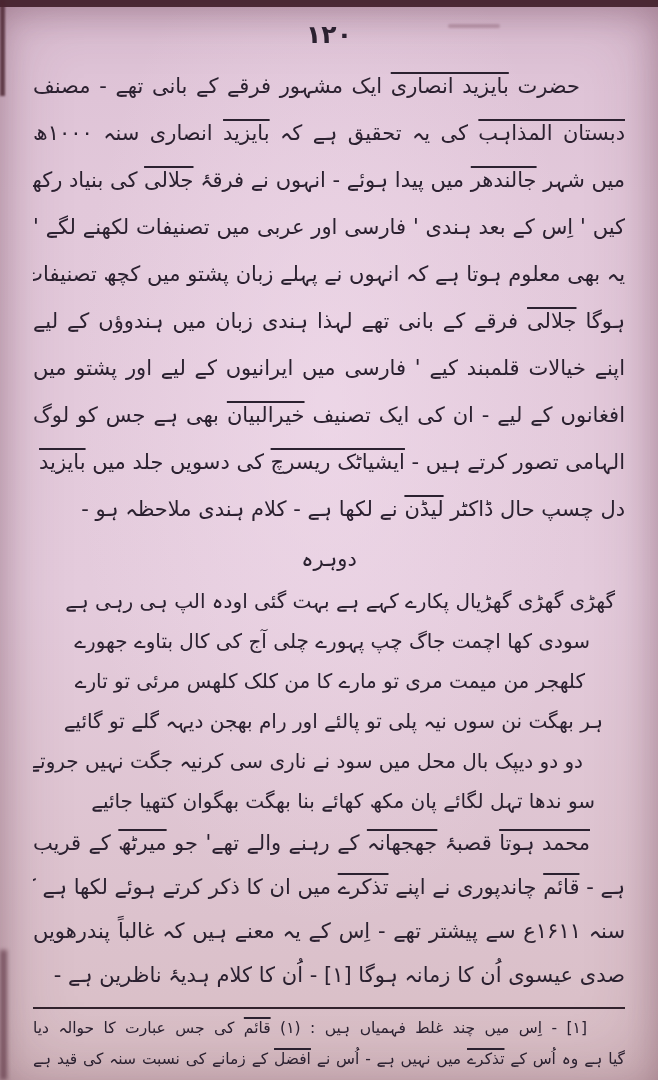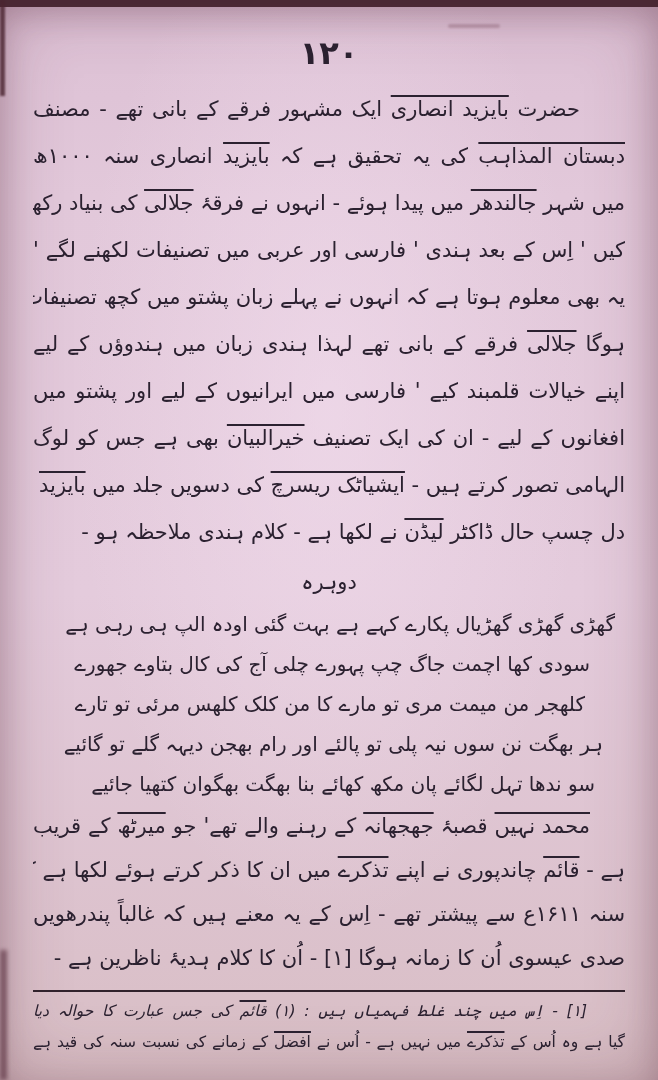--- a/index.html
+++ b/index.html
@@ -20,7 +20,7 @@
   .edge-top-left{position:absolute;top:0;left:0;width:5px;height:96px;background:#4a2430;opacity:.8;filter:blur(1px);}
   .edge-bottom-left{position:absolute;bottom:0;left:0;width:7px;height:130px;background:#5a3140;opacity:.65;filter:blur(2px);}
   .smudge-top-right{position:absolute;top:24px;left:448px;width:52px;height:4px;background:#9b7386;opacity:.55;border-radius:2px;filter:blur(1px);}
-  .pageno{margin:0;padding-top:34px;text-align:center;font-size:32px;font-weight:bold;letter-spacing:2px;}
+  .pageno{margin:0;padding-top:20px;text-align:center;font-size:25px;font-weight:bold;letter-spacing:2px;}
   .body-col{padding:14px 33px 0 33px;}
   .line{
     height:47px;line-height:47px;font-size:21px;white-space:nowrap;

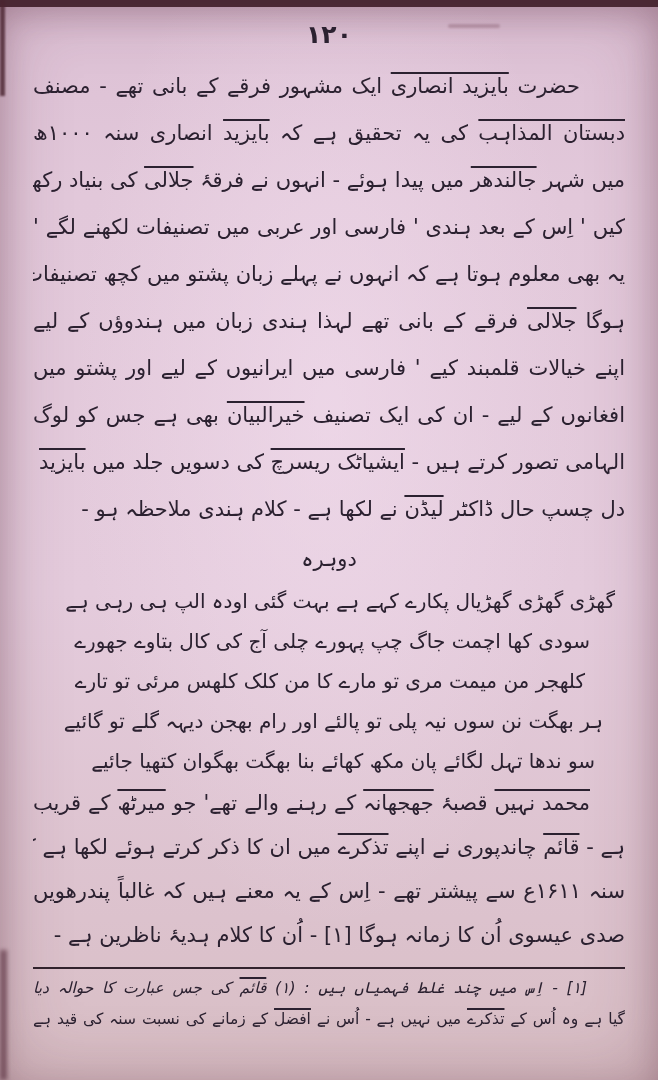--- a/index.html
+++ b/index.html
@@ -64,6 +64,7 @@
         <div class="line" style="padding-right: 35px;"><span>سودی کھا اچمت جاگ چپ پہورے چلی آج کی کال بتاوے جھورے</span></div>
         <div class="line" style="padding-right: 40px;"><span>کلھجر من میمت مری تو مارے کا من کلک کلھس مرئی تو تارے</span></div>
         <div class="line" style="padding-right: 22px;"><span>ہر بھگت نن سوں نیہ پلی تو پالئے اور رام بھجن دیہہ گلے تو گائیے</span></div>
+        <div class="line" style="padding-right: 42px;"><span>دو دو دیپک بال محل میں سود نے ناری سی کرنیہ جگت نہیں جروتے</span></div>
         <div class="line" style="padding-right: 30px;"><span>سو ندھا تہل لگائے پان مکھ کھائے بنا بھگت بھگوان کتھیا جائیے</span></div>
       </div>
       <div class="prose2">

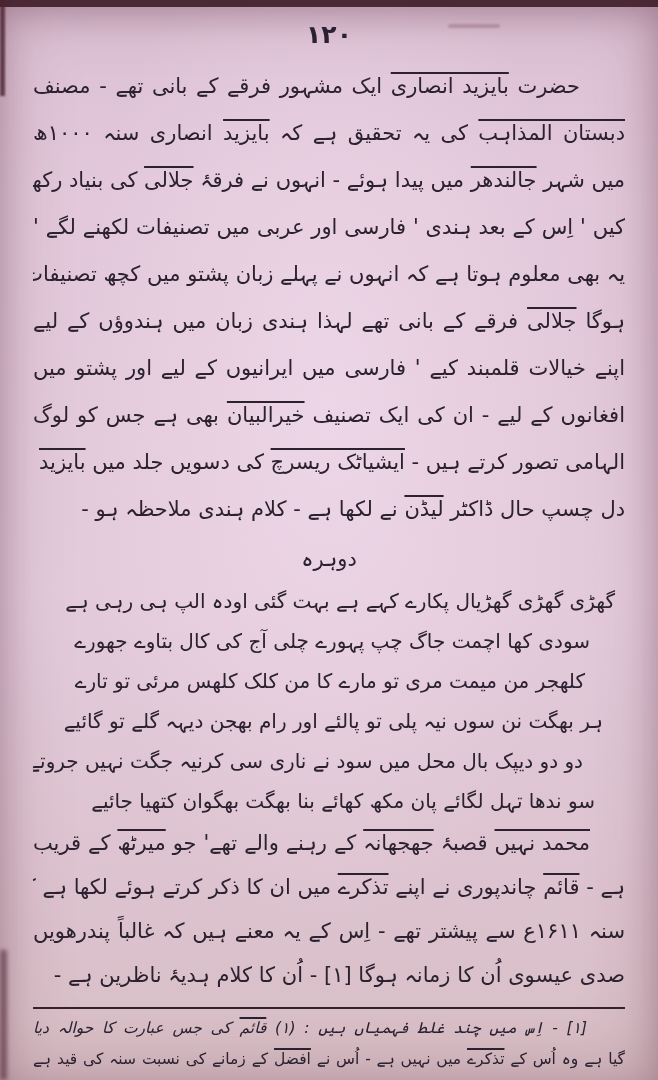--- a/index.html
+++ b/index.html
@@ -68,7 +68,7 @@
         <div class="line" style="padding-right: 30px;"><span>سو ندھا تہل لگائے پان مکھ کھائے بنا بھگت بھگوان کتھیا جائیے</span></div>
       </div>
       <div class="prose2">
-        <div class="line just" style="padding-right: 35px;"><span class="ov">محمد نہیں</span><span> قصبۂ </span><span class="ov">جھجھانہ</span><span> کے رہنے والے تھے' جو </span><span class="ov">میرٹھ</span><span> کے قریب</span></div>
+        <div class="line just" style="padding-right: 35px;"><span class="ov">محمد ہوتا</span><span> قصبۂ </span><span class="ov">جھجھانہ</span><span> کے رہنے والے تھے' جو </span><span class="ov">میرٹھ</span><span> کے قریب</span></div>
         <div class="line just"><span>ہے - </span><span class="ov">قائم</span><span> چاندپوری نے اپنے </span><span class="ov">تذکرے</span><span> میں ان کا ذکر کرتے ہوئے لکھا ہے کہ</span></div>
         <div class="line just"><span>سنہ ۱۶۱۱ع سے پیشتر تھے - اِس کے یہ معنے ہیں کہ غالباً پندرھویں</span></div>
         <div class="line"><span>صدی عیسوی اُن کا زمانہ ہوگا [۱] - اُن کا کلام ہدیۂ ناظرین ہے -</span></div>

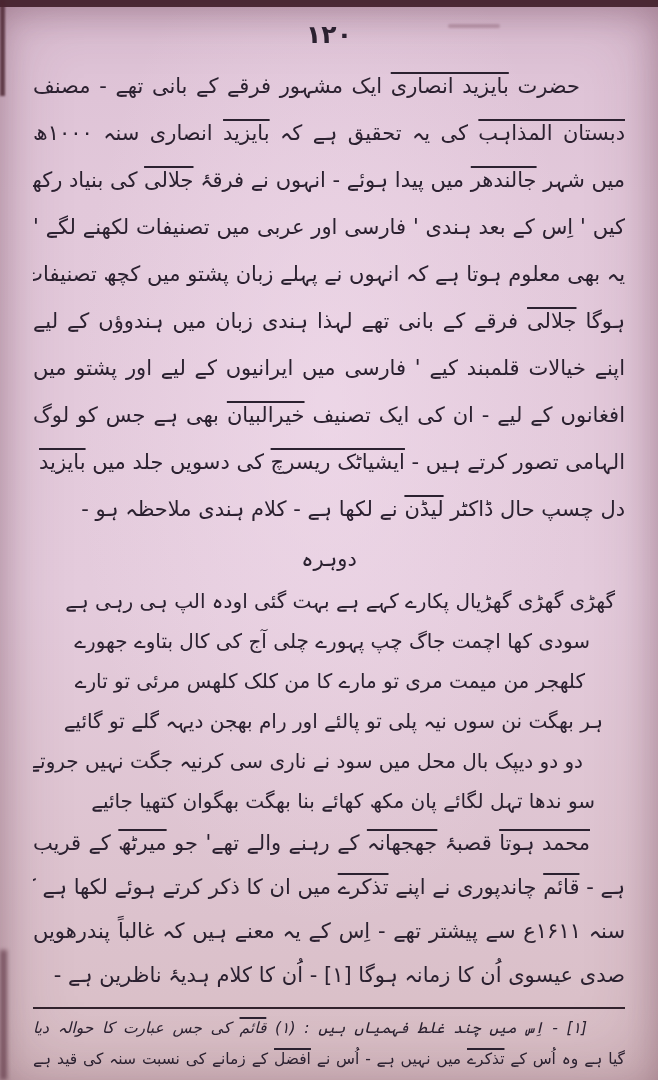--- a/index.html
+++ b/index.html
@@ -75,7 +75,7 @@
       </div>
       <hr class="rule">
       <div class="footnote">
-        <div class="line just" style="padding-right: 38px; font-style: italic;"><span>[۱] - اِس میں چند غلط فہمیاں ہیں : (۱) </span><span class="ov">قائم</span><span> کی جس عبارت کا حوالہ دیا</span></div>
+        <div class="line just" style="padding-right: 38px;"><span>[۱] - اِس میں چند غلط فہمیاں ہیں : (۱) </span><span class="ov">قائم</span><span> کی جس عبارت کا حوالہ دیا</span></div>
         <div class="line just"><span>گیا ہے وہ اُس کے </span><span class="ov">تذکرے</span><span> میں نہیں ہے - اُس نے </span><span class="ov">افضل</span><span> کے زمانے کی نسبت سنہ کی قید ہے</span></div>
       </div>
     </div>

